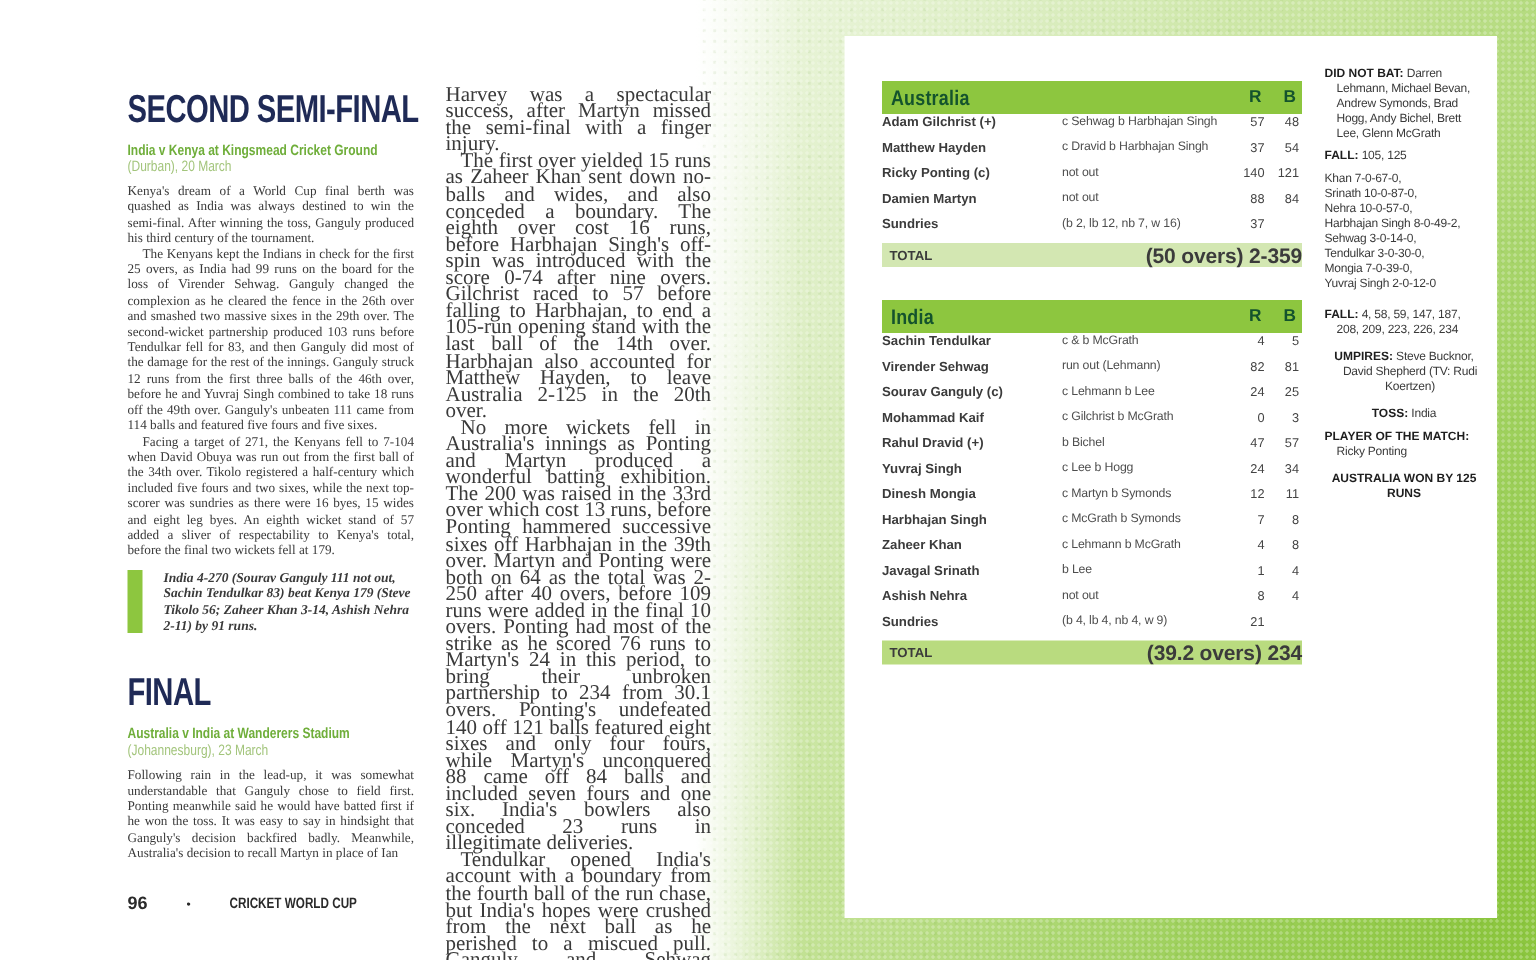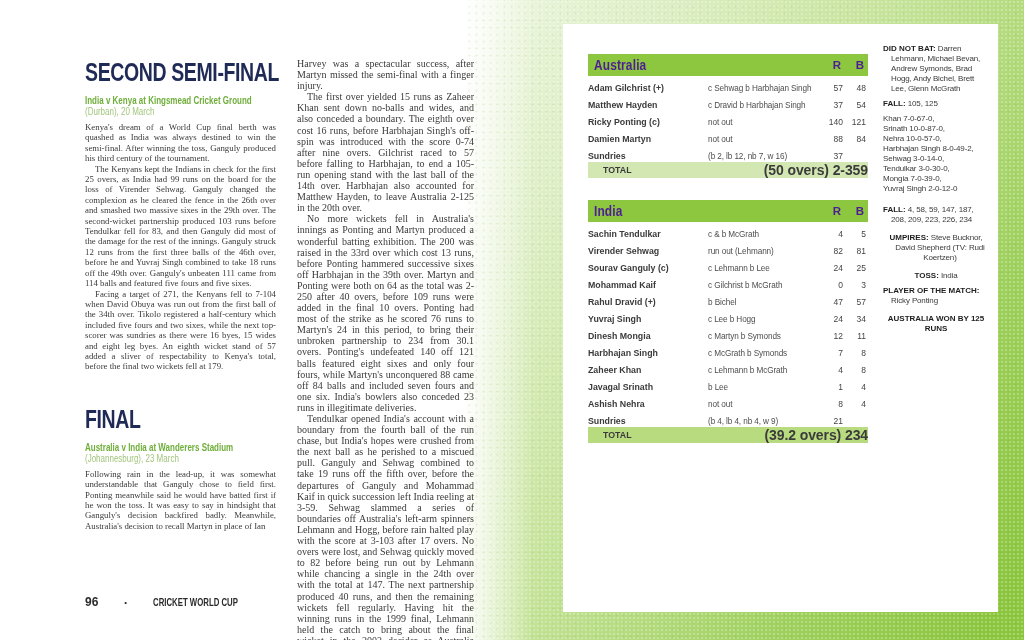--- a/index.html
+++ b/index.html
@@ -70,7 +70,7 @@
     line-height:11px; color:var(--venue-green, #a3c57c); white-space:nowrap;
     transform:scaleX(.8); transform-origin:0 50%; margin-bottom:5px; }
   .bp { font-size:8.8px; line-height:10.4px; text-align:justify; }
-  .col2 .bp { font-size:10px; line-height:11.1px; }
+  .col2 .bp { font-size:14px; line-height:11.1px; }
   .ind { text-indent:10px; }
   .quote { display:flex; margin:8px 0 0 0; }
   .qbar { width:10px; background:var(--accent-green, #8dc63f); margin-right:14px; }

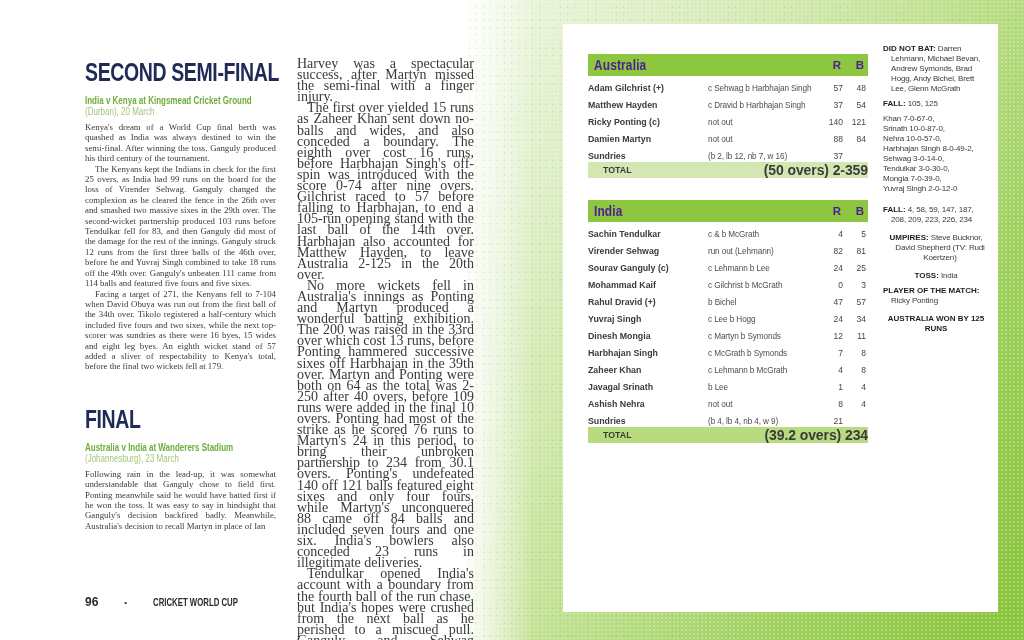--- a/index.html
+++ b/index.html
@@ -27,7 +27,7 @@
   .t-aus { top:30px; }
   .t-ind { top:176px; }
   .score-head { display:flex; align-items:center; height:22px;
-    background:var(--accent-green, #8dc63f); color:#4c1d95; }
+    background:var(--accent-green, #8dc63f); color:#14532d; }
   .team { flex:1; font-weight:bold; font-size:14px; padding-left:7px; white-space:nowrap;
     transform:scaleX(.85); transform-origin:0 50%; letter-spacing:.2px; }
   .hcol { width:30px; text-align:right; font-weight:bold; font-size:11.5px; padding-right:5px; }

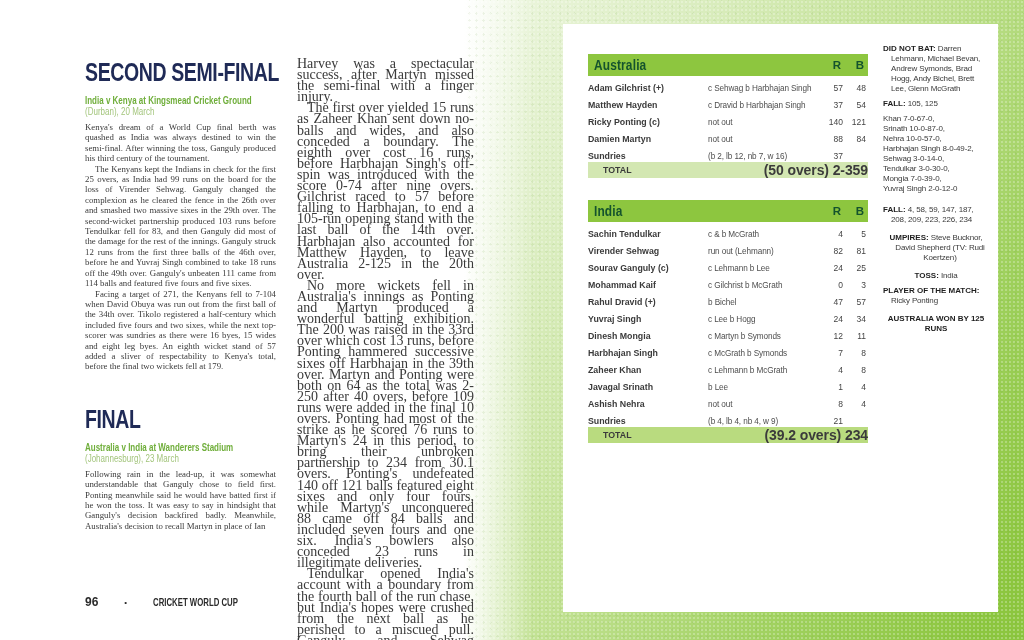--- a/index.html
+++ b/index.html
@@ -32,7 +32,7 @@
     transform:scaleX(.85); transform-origin:0 50%; letter-spacing:.2px; }
   .hcol { width:30px; text-align:right; font-weight:bold; font-size:11.5px; padding-right:5px; }
   .hcol.b { width:22px; padding-right:4px; }
-  .score-row { display:flex; align-items:flex-end; height:17px; }
+  .score-row { display:flex; align-items:flex-start; height:17px; }
   .nm { width:120px; font-weight:bold; font-size:8.8px; color:#3b3b3b; white-space:nowrap; }
   .ds { flex:1; font-size:8.2px; color:#4e4e4e; white-space:nowrap; letter-spacing:-.1px; }
   .rv { width:30px; text-align:right; font-size:8.5px; color:#444; padding-right:3px; }

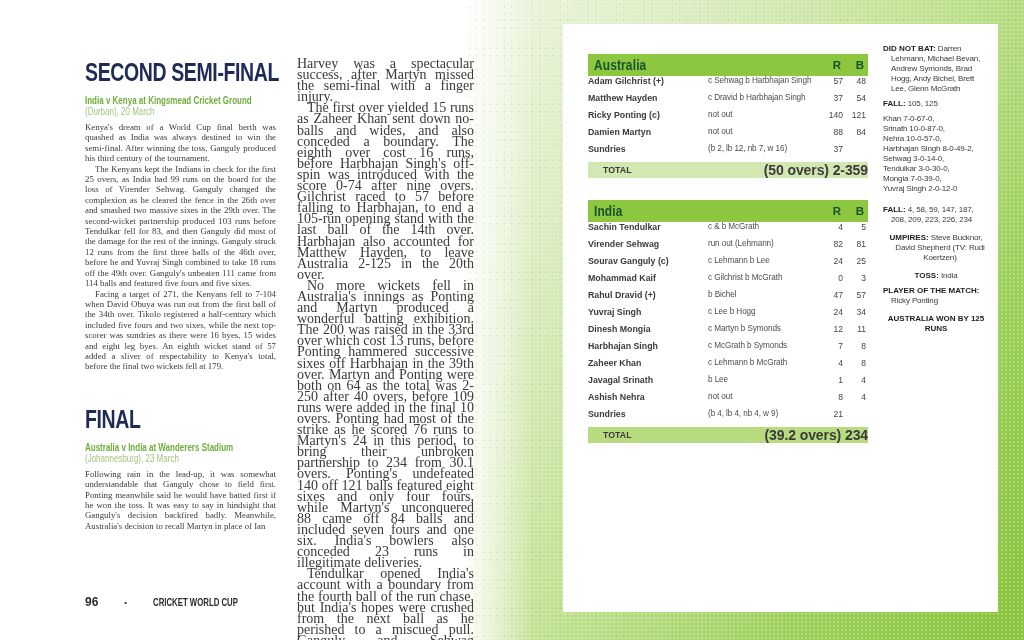--- a/index.html
+++ b/index.html
@@ -40,7 +40,7 @@
   .score-total { display:flex; align-items:center; height:16px; margin-top:1px; }
   .tot-aus { background:var(--total-row-green-light, #d3e7b2); }
   .tot-ind { background:var(--total-row-green, #b9db7f); }
-  .score-total .nm { width:115px; padding-left:15px; font-size:8.8px; }
+  .score-total .nm { width:115px; padding-left:5px; font-size:8.8px; }
   .score-total .ds { font-weight:bold; font-size:14px; color:#3b3b3b;text-align:right; }
 
   

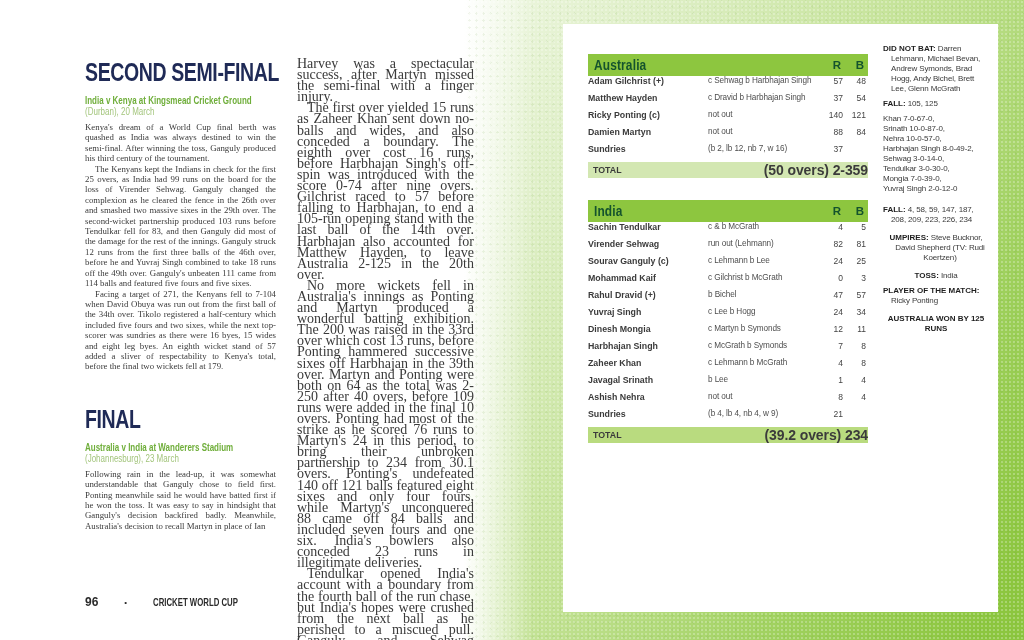--- a/index.html
+++ b/index.html
@@ -100,6 +100,7 @@
     <p class="bp ind">Facing a target of 271, the Kenyans fell to 7-104 when David Obuya was run out from the first ball of the 34th over. Tikolo registered a half-century which included five fours and two sixes, while the next top-scorer was sundries as there were 16 byes, 15 wides and eight leg byes. An eighth wicket stand of 57 added a sliver of respectability to Kenya's total, before the final two wickets fell at 179.</p>
     <div class="quote">
       <div class="qbar"></div>
+      <div class="qtext">India 4-270 (Sourav Ganguly 111 not out, Sachin Tendulkar 83) beat Kenya 179 (Steve Tikolo 56; Zaheer Khan 3-14, Ashish Nehra 2-11) by 91 runs.</div>
     </div>
     <div class="headline h-final">FINAL</div>
     <div class="subhead">Australia v India at Wanderers Stadium</div>

